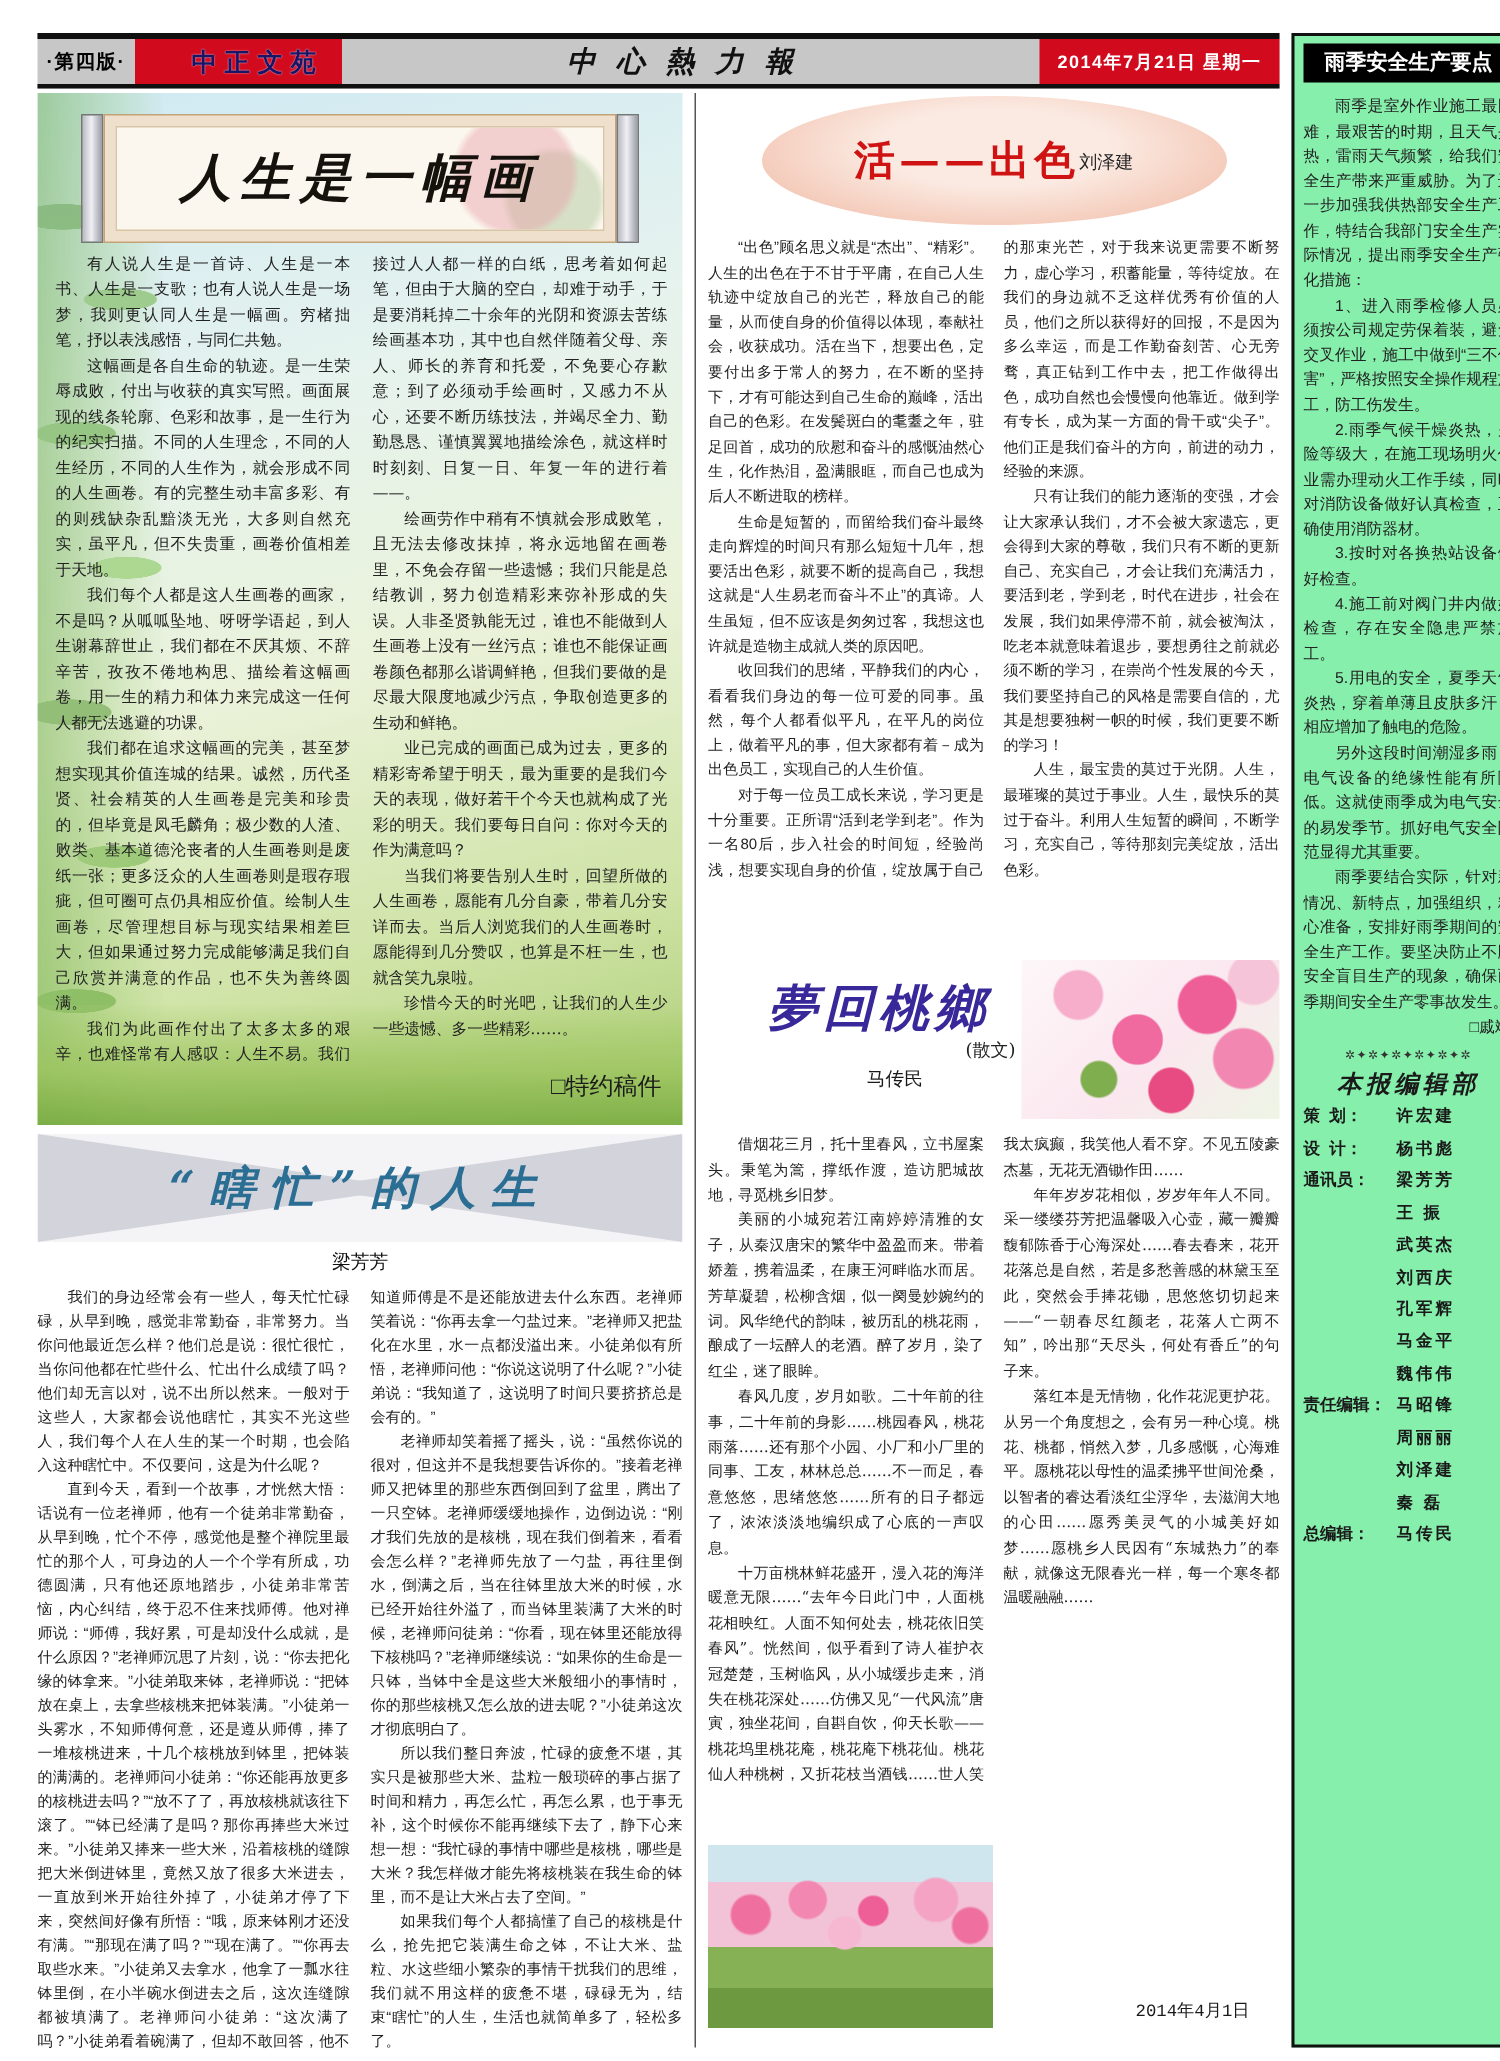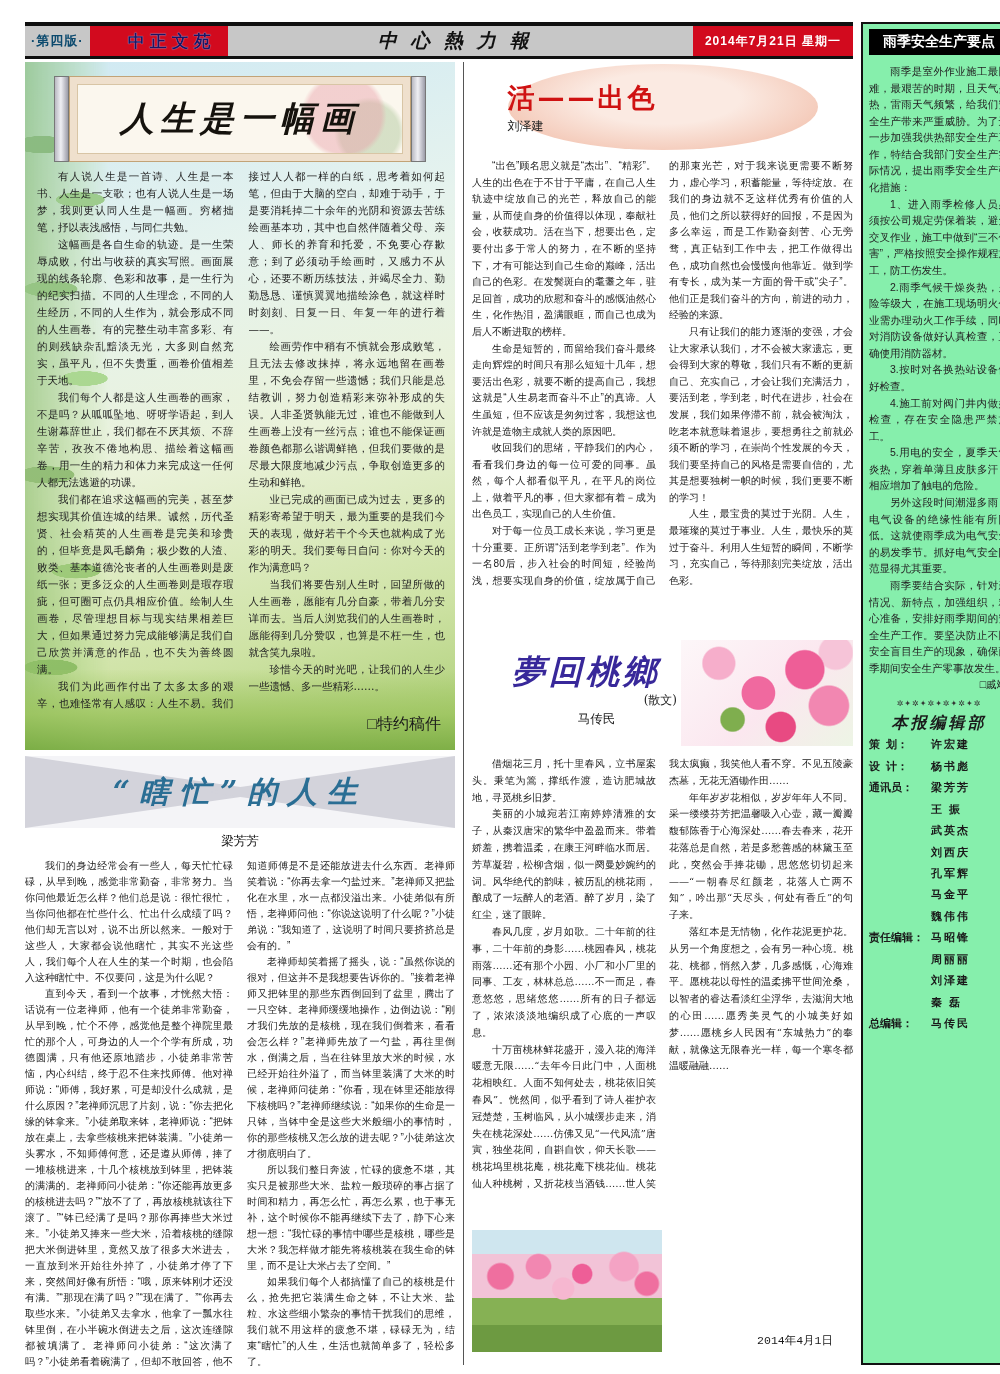--- a/index.html
+++ b/index.html
@@ -11,7 +11,7 @@
   .banner { position:absolute; left:25px; top:22px; width:828px; height:37px;
             border-top:4px solid #101010; border-bottom:3px solid #101010;
             background:#c7c7c7; display:flex; align-items:stretch; }
-  .edition { display:flex; align-items:center; padding:0 6px; color:#0c4a6e;
+  .edition { display:flex; align-items:center; padding:0 6px; color:#000000;
              font-weight:bold; font-size:13px; letter-spacing:1px; }
   .section-box { display:flex; align-items:center; background:#d20a1e; padding:0 12px; }
   .section-box span { color:#1b1464; font-weight:900; font-size:17px; letter-spacing:5px;

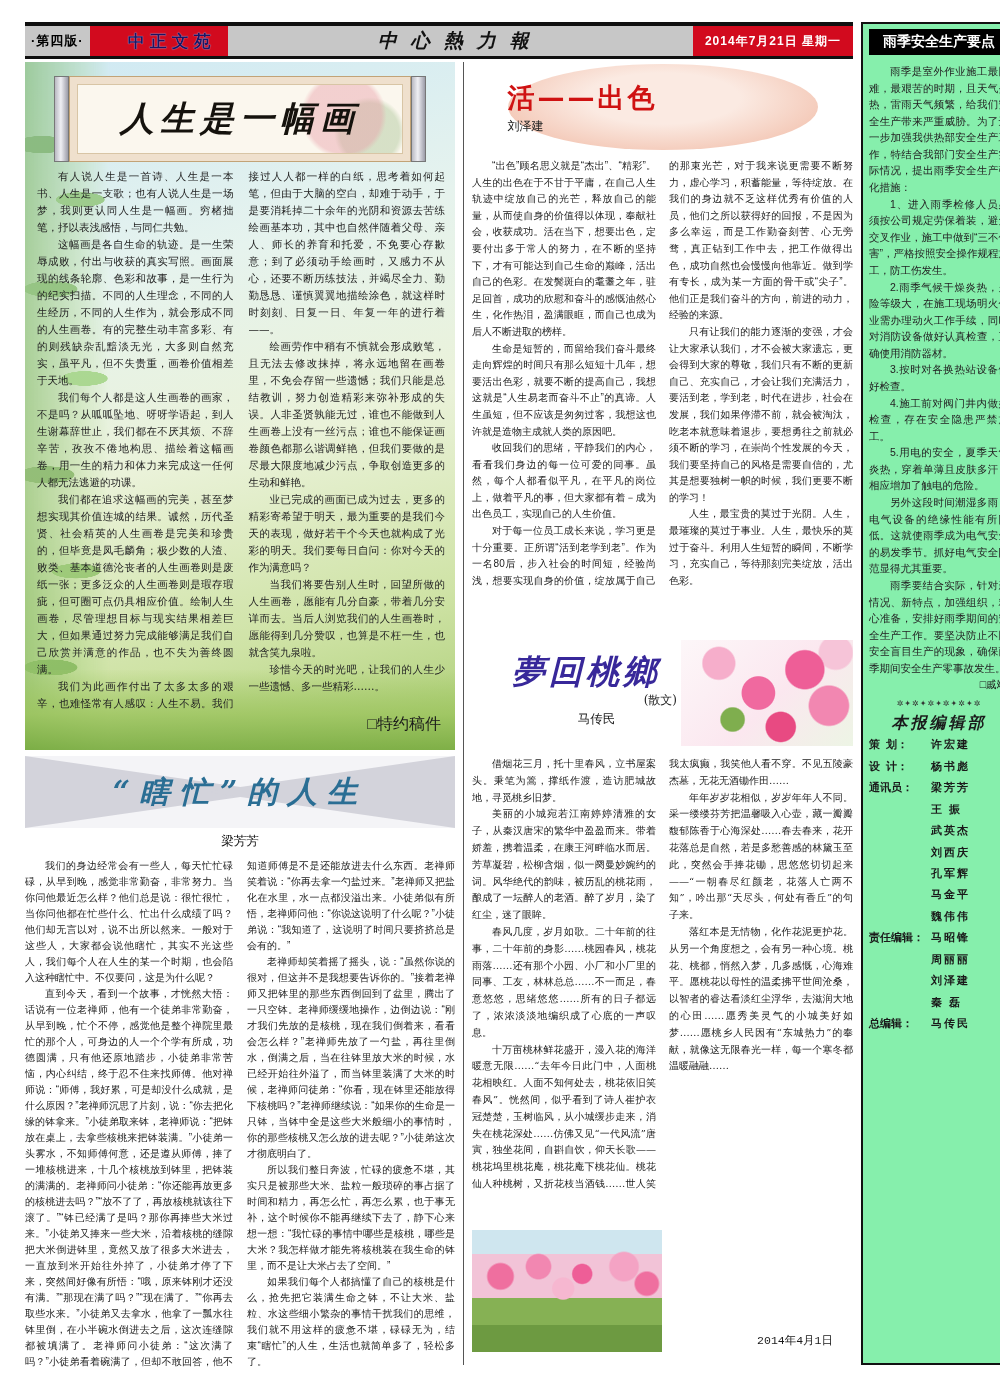--- a/index.html
+++ b/index.html
@@ -73,7 +73,7 @@
   .art2 { position:absolute; left:472px; top:62px; width:381px; height:576px; }
   .ellipse { width:310px; height:86px; margin:2px auto 8px auto; border-radius:50%;
              background:radial-gradient(ellipse at 50% 40%, #fbeae2 0 35%, #f3c6b4 80%, #eeb9a5);
-             display:flex; flex-direction:column; align-items:flex-start; justify-content:center; }
+             display:flex; flex-direction:row; align-items:center; justify-content:center; }
   .art2-title { color:#cf1212; font-weight:900; font-size:27px; letter-spacing:3px;
                 font-family:"DejaVu Serif", serif; }
   .art2-byline { font-size:12px; color:#222; margin-top:2px; }

